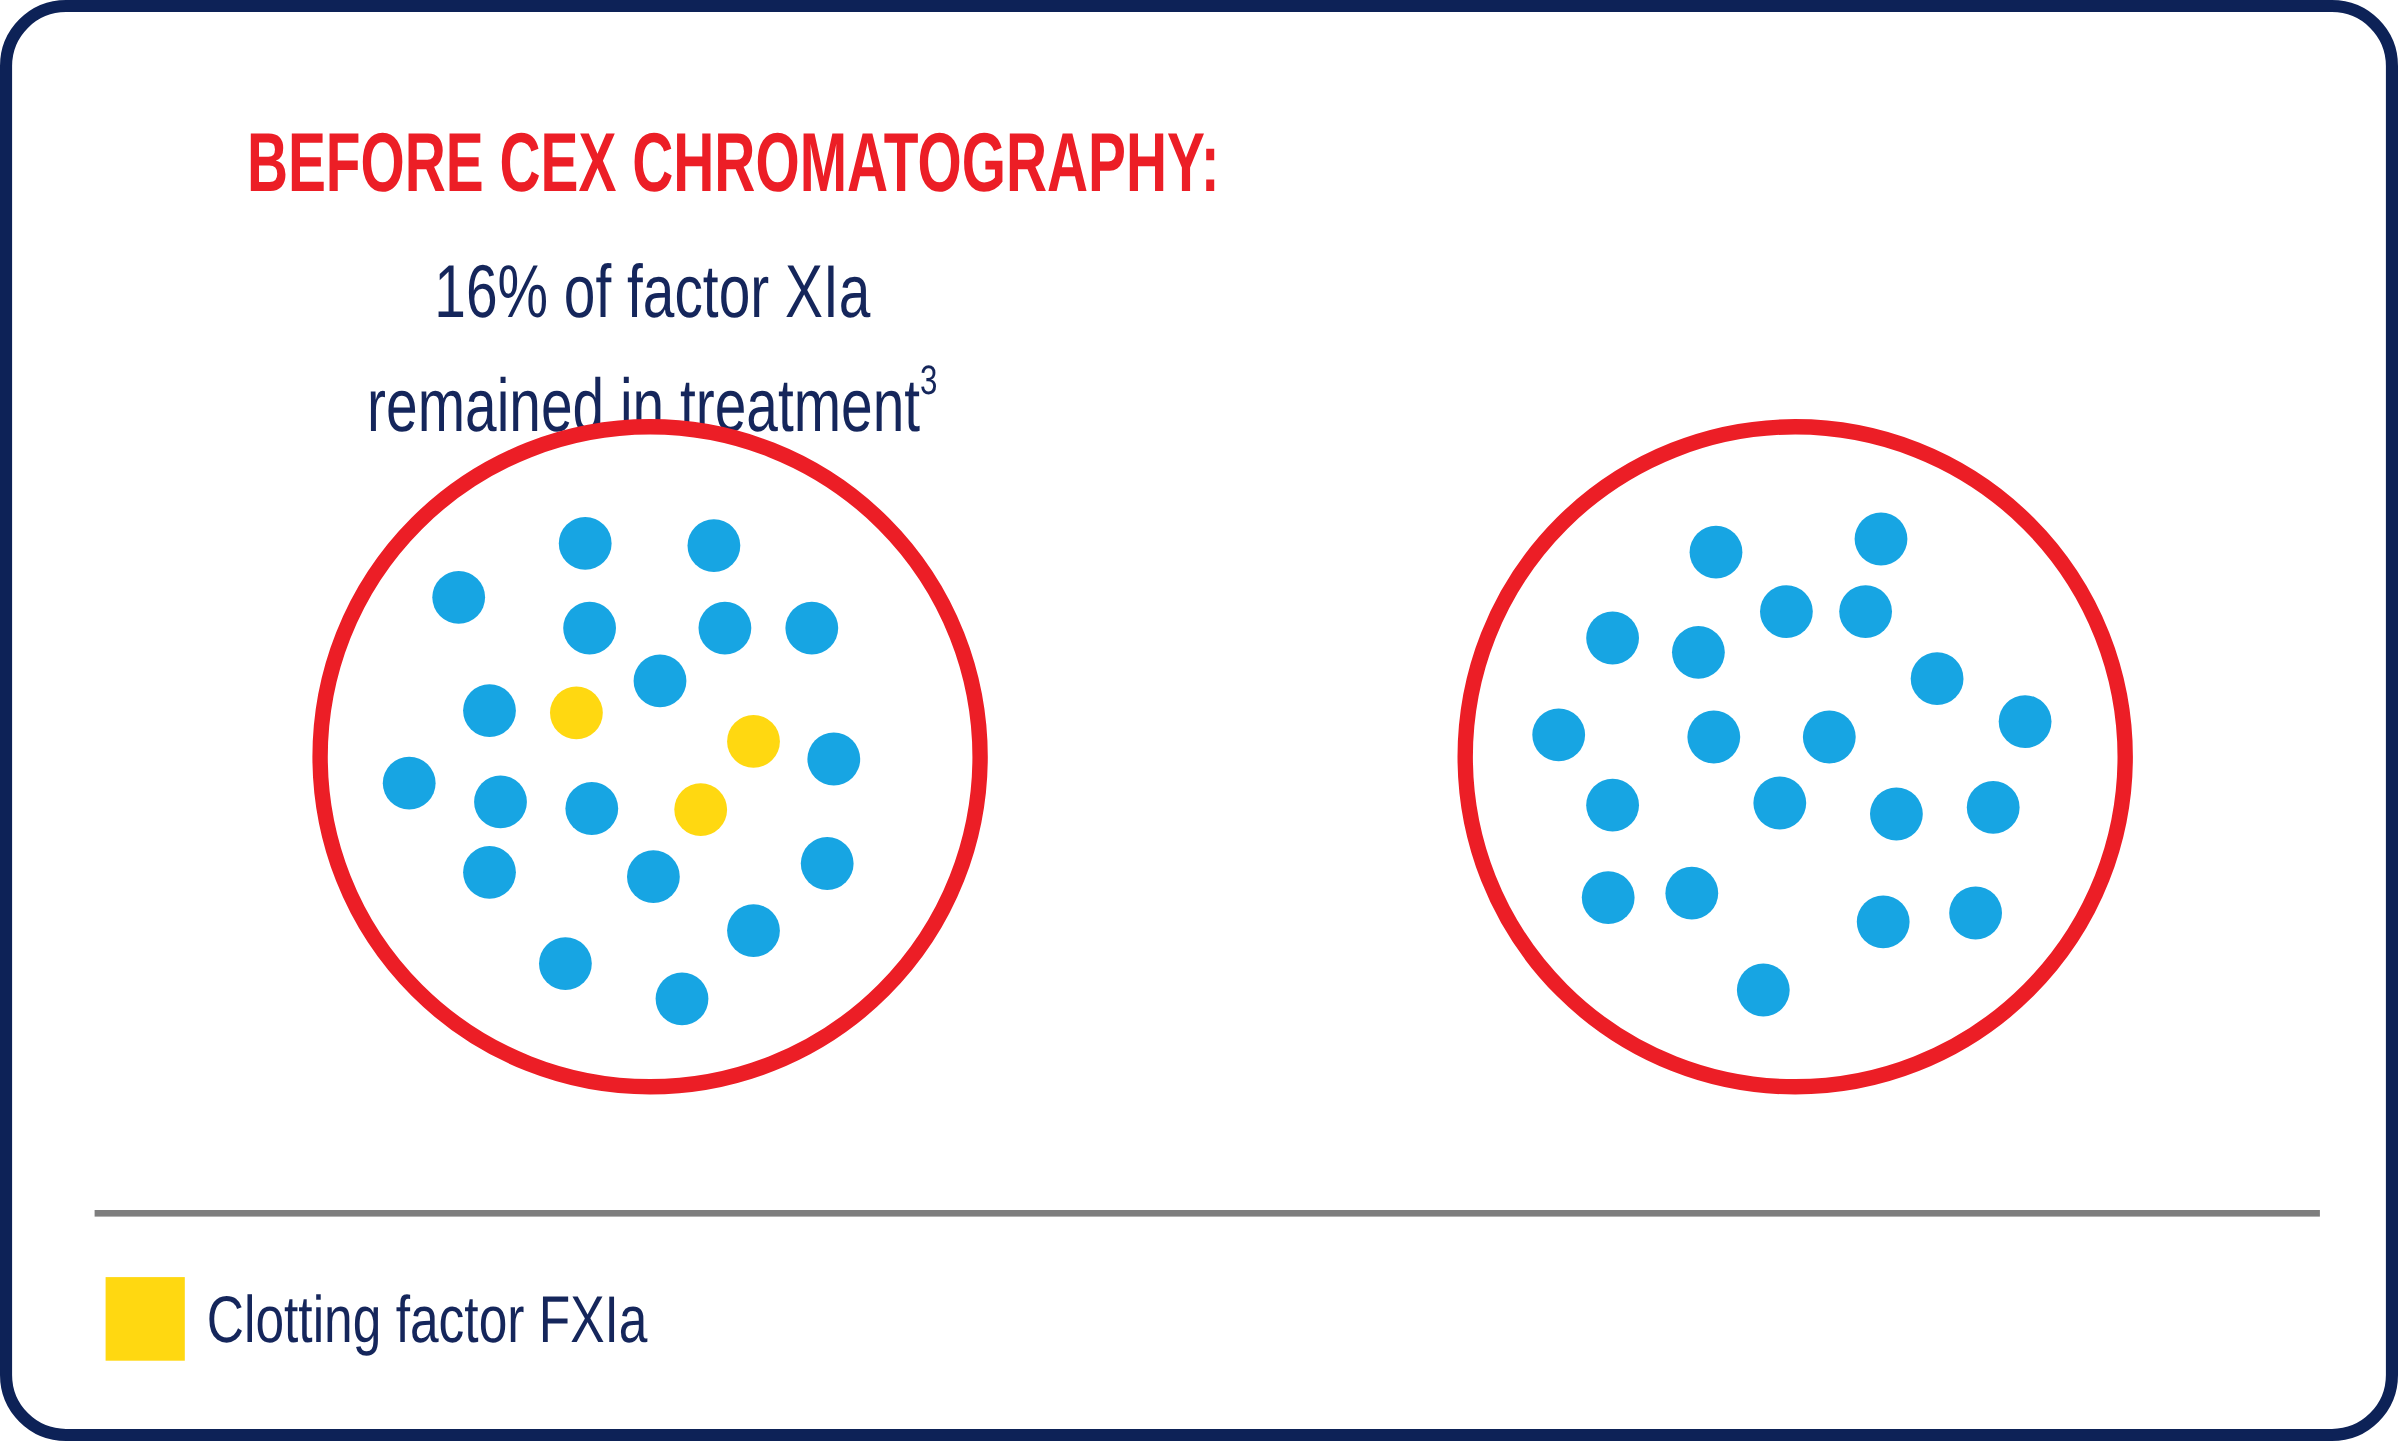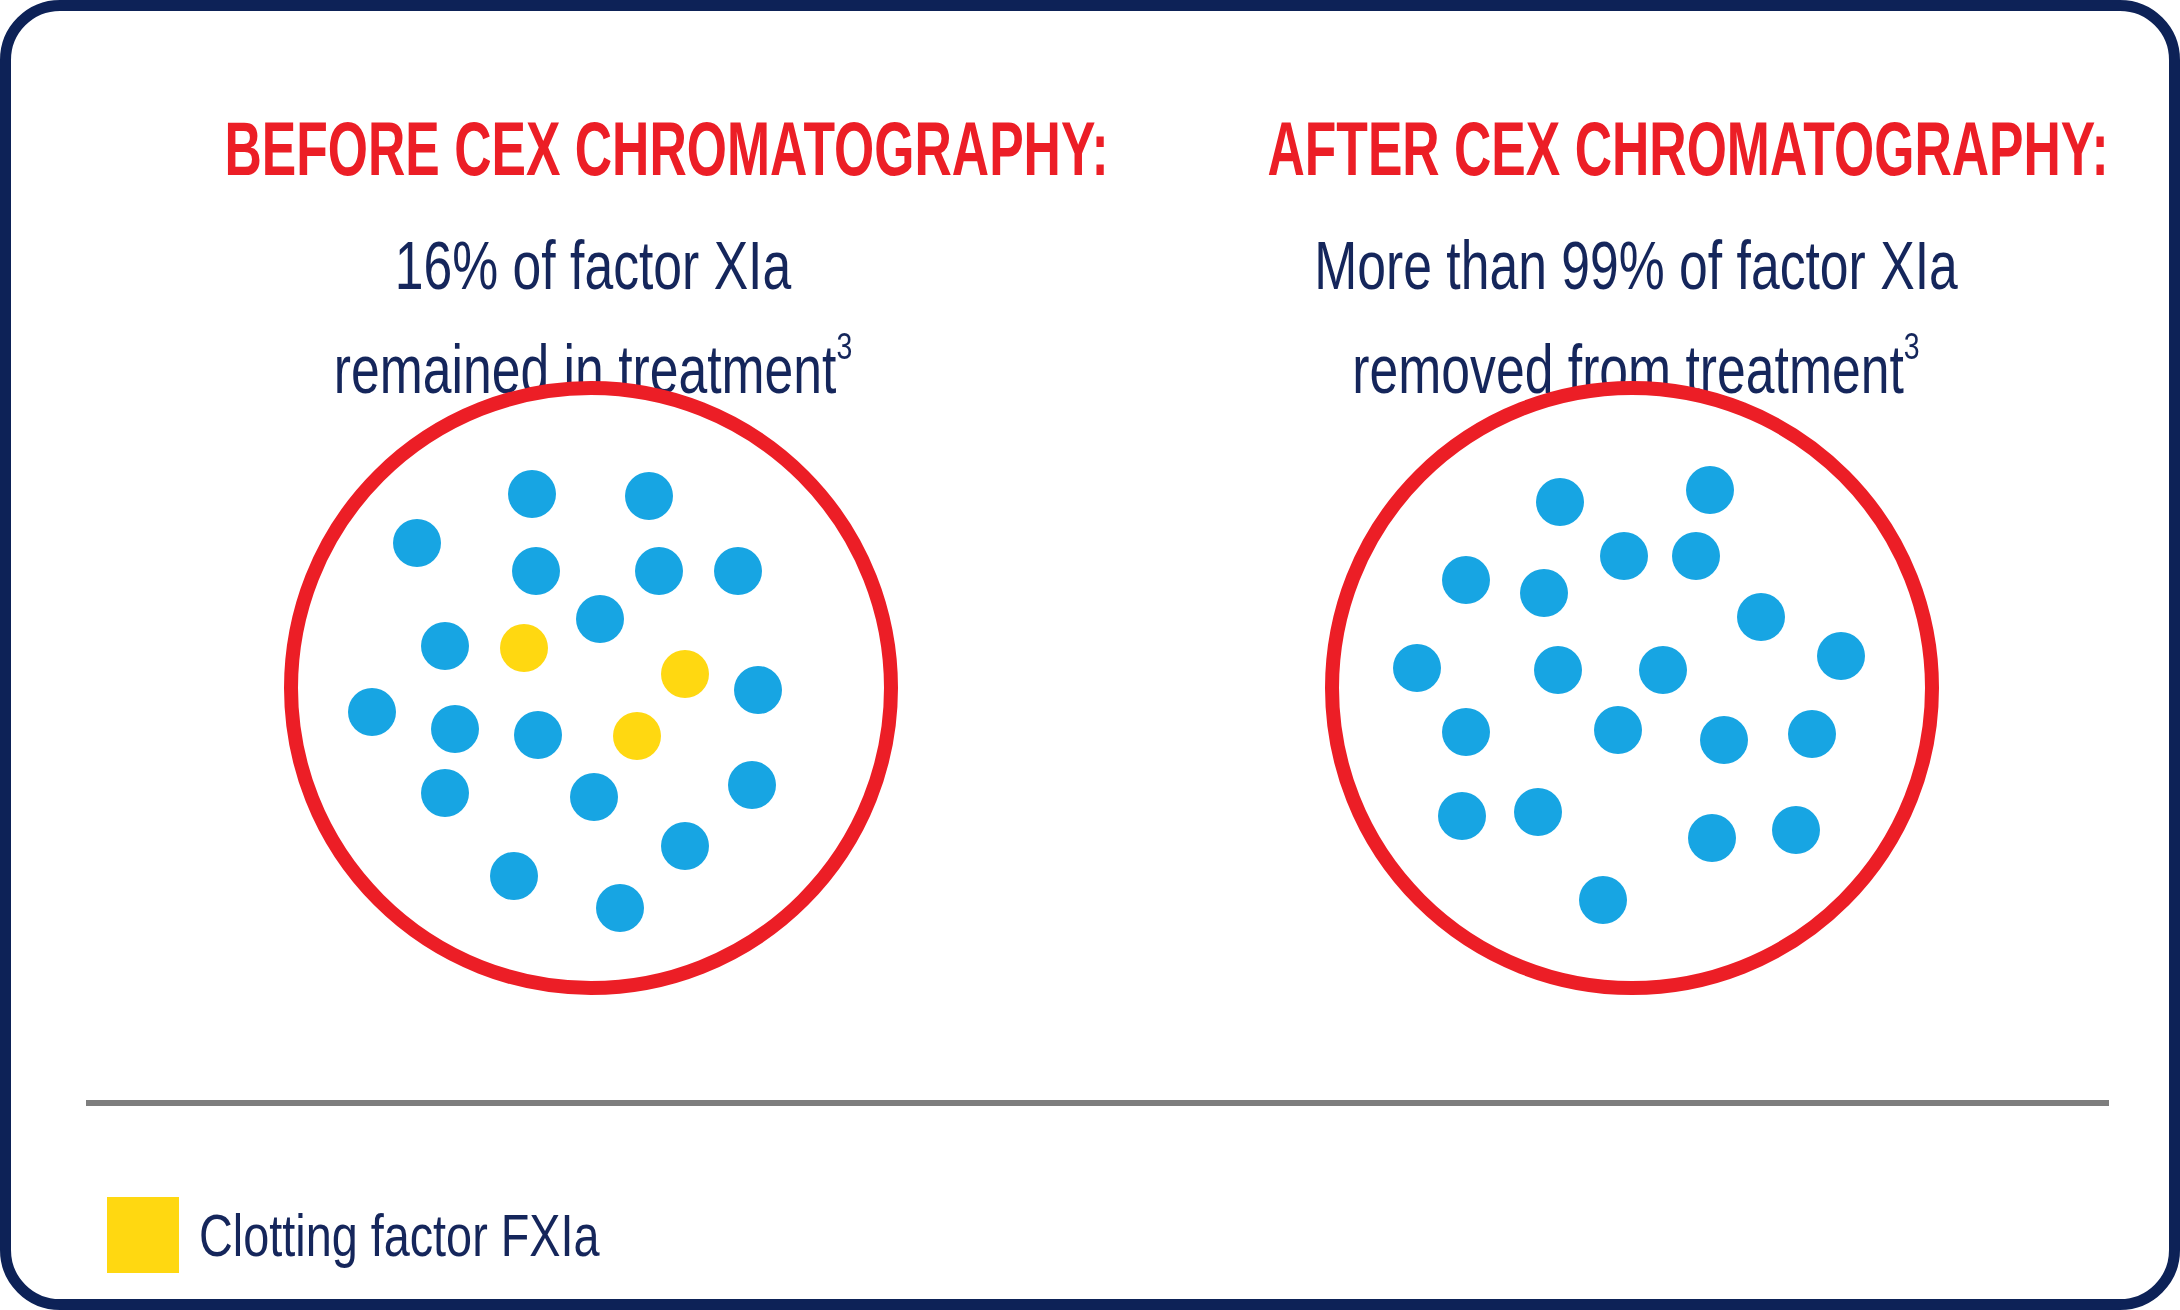--- a/index.html
+++ b/index.html
@@ -120,10 +120,6 @@
       <div class="panel-subtitle"><span>16% of factor XIa</span><br><span>remained in treatment</span><sup>3</sup></div>
     </div>
 
-    <div class="panel-header right">
-      <div class="panel-title">AFTER CEX CHROMATOGRAPHY:</div>
-      <div class="panel-subtitle"><span>More than 99% of factor XIa</span><br><span>removed from treatment</span><sup>3</sup></div>
-    </div>
 
     <svg class="sample-svg left" viewBox="0 0 640 640">
       <circle class="sample-ring" cx="320" cy="320" r="300"></circle>

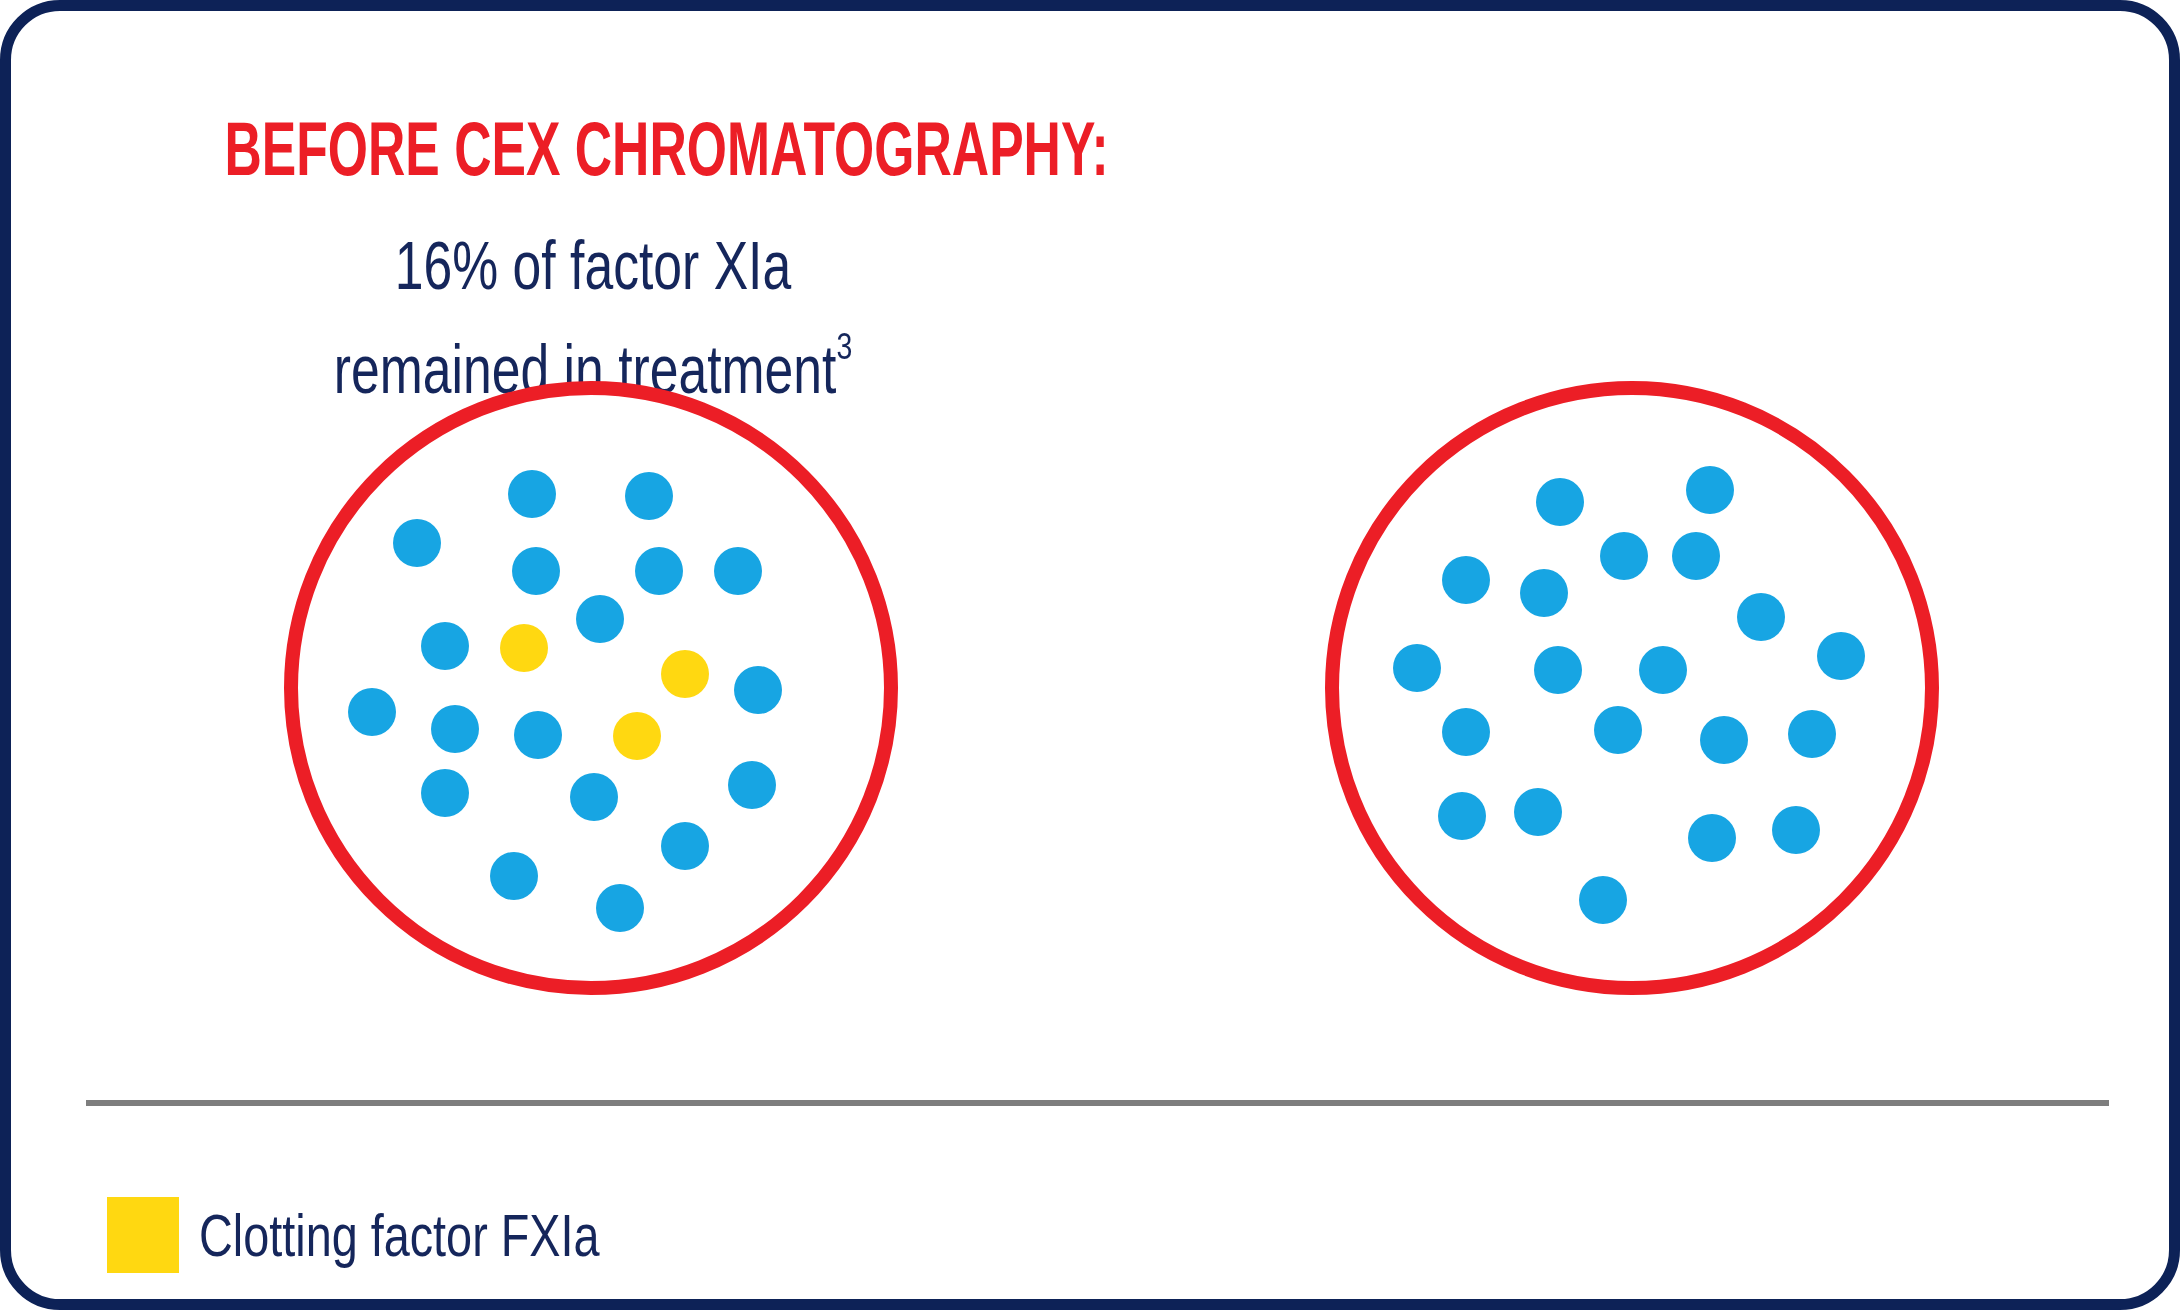--- a/index.html
+++ b/index.html
@@ -90,7 +90,7 @@
     display: flex;
     align-items: center;
   }
-  .legend-item.first { left: 96px; margin-top: 36px; }
+  .legend-item.first { left: 85px; }
   .legend-item.second { left: 776px; }
   .legend-swatch {
     width: 72px;

